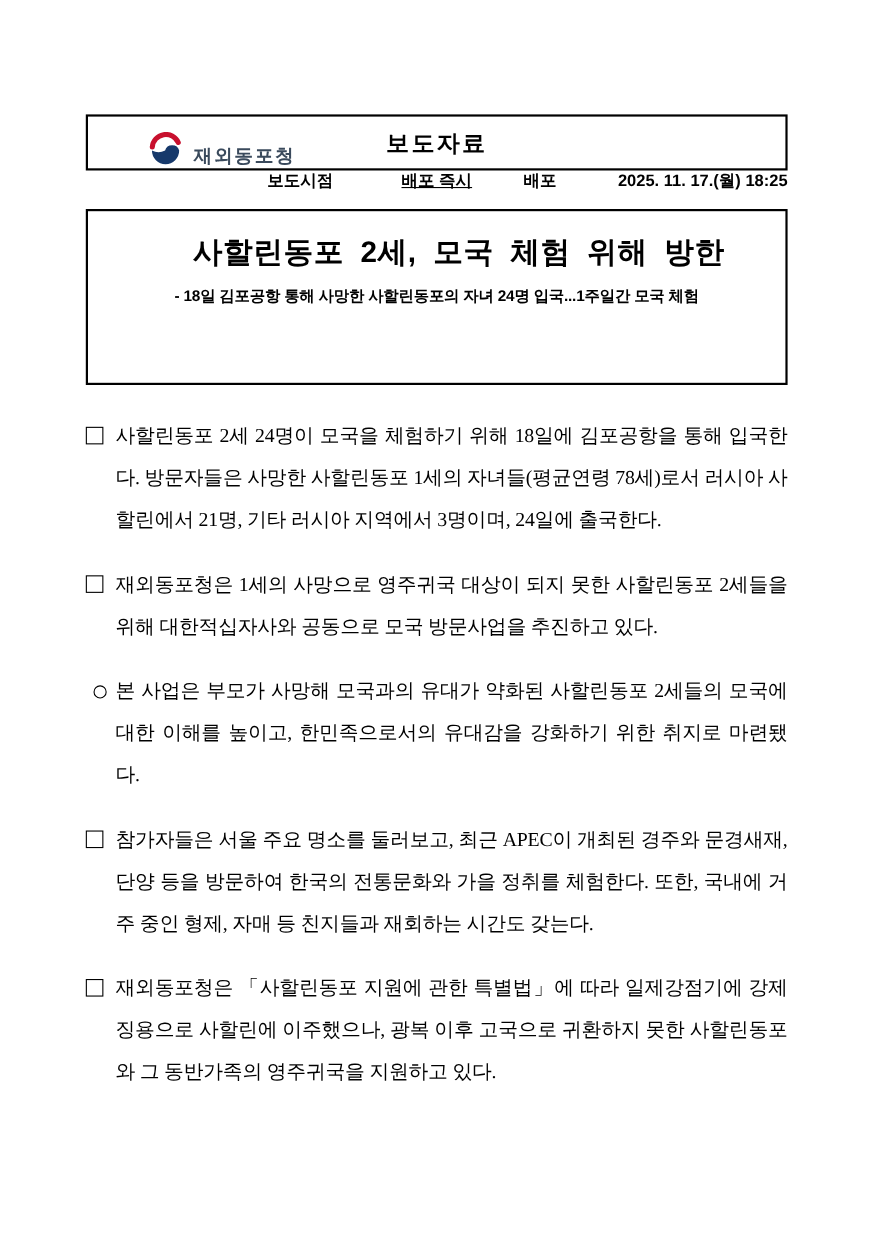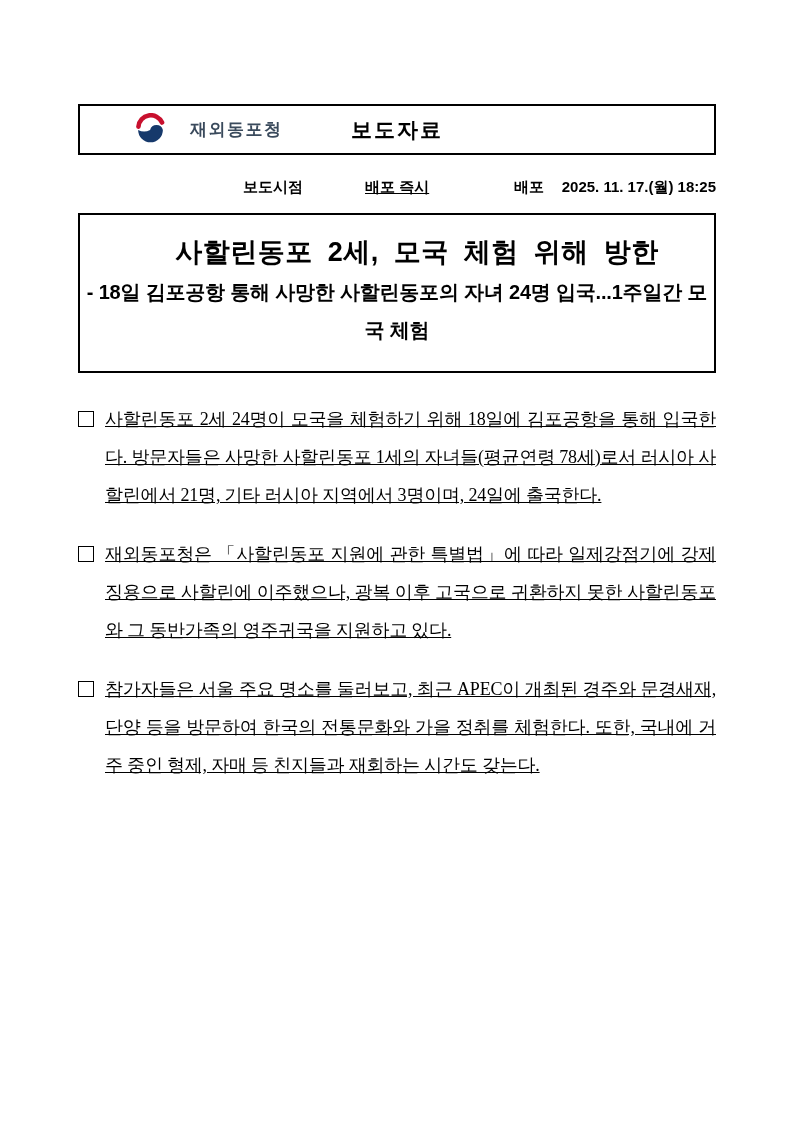--- a/index.html
+++ b/index.html
@@ -33,8 +33,8 @@
     top: 0;
     height: 100%;
     display: flex;
-    align-items: center;
-    gap: 23px;
+    align-items: flex-end;
+    gap: 9px;
   }
   .logo-svg { width: 33px; height: 33px; display: block; }
   .agency-name {

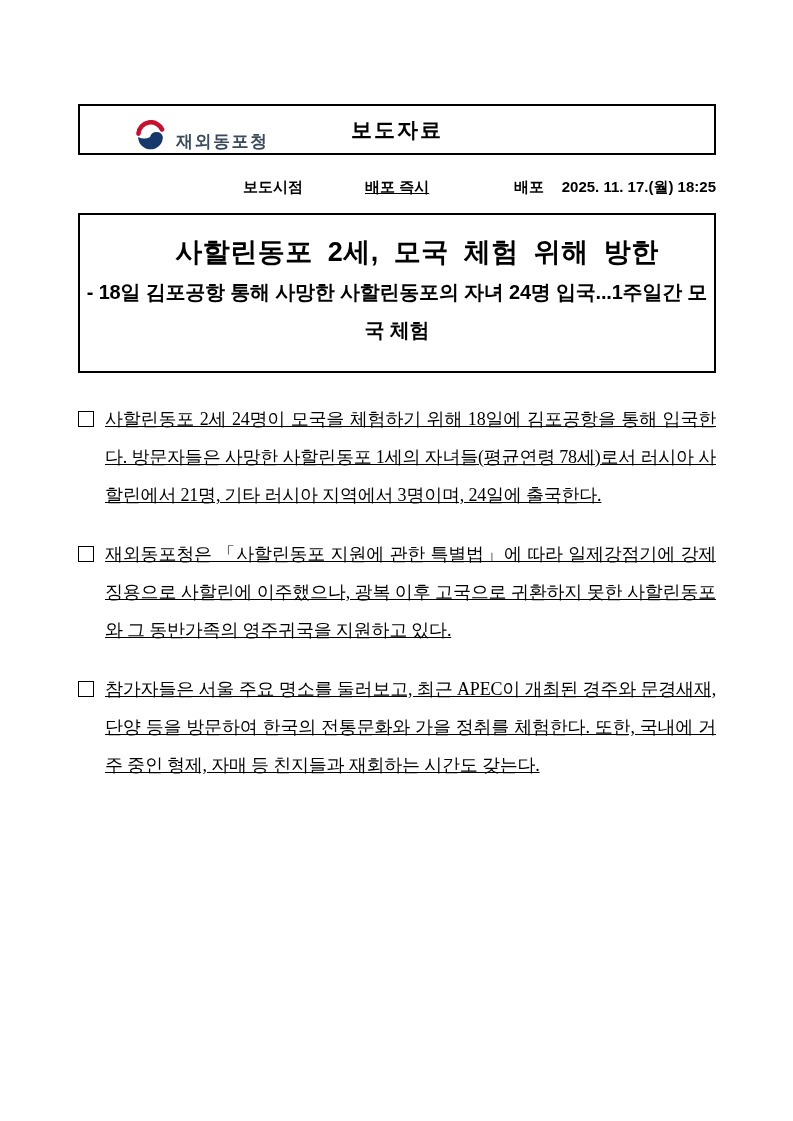--- a/index.html
+++ b/index.html
@@ -61,7 +61,6 @@
   .info-row {
     position: relative;
     height: 22px;
-    margin-top: 23px;
     font-family: "Liberation Sans", sans-serif;
     font-weight: bold;
     font-size: 15px;

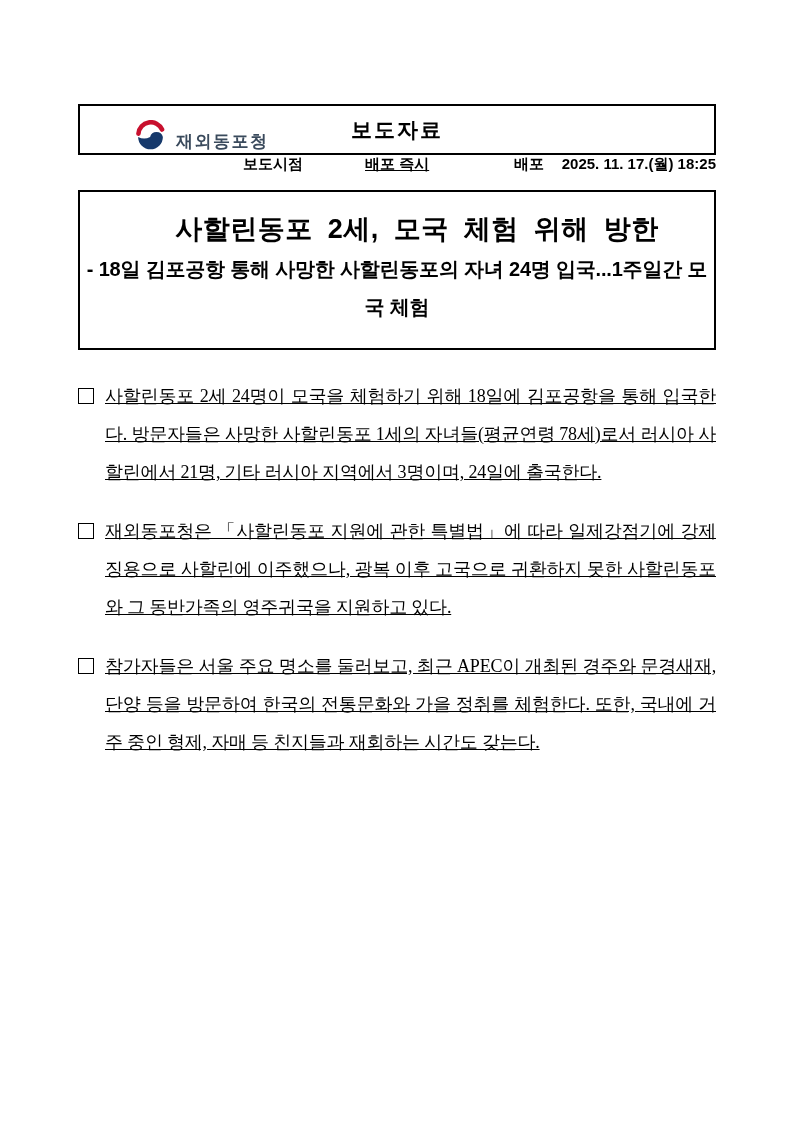--- a/index.html
+++ b/index.html
@@ -68,7 +68,7 @@
   }
   .info-label-1 { position: absolute; left: 165px; }
   .info-value-1 { position: absolute; left: 287px; text-decoration: underline; }
-  .info-label-2 { position: absolute; left: 436px; }
+  .info-label-2 { position: absolute; left: 398px; }
   .info-value-2 { position: absolute; right: 0; }
 
   

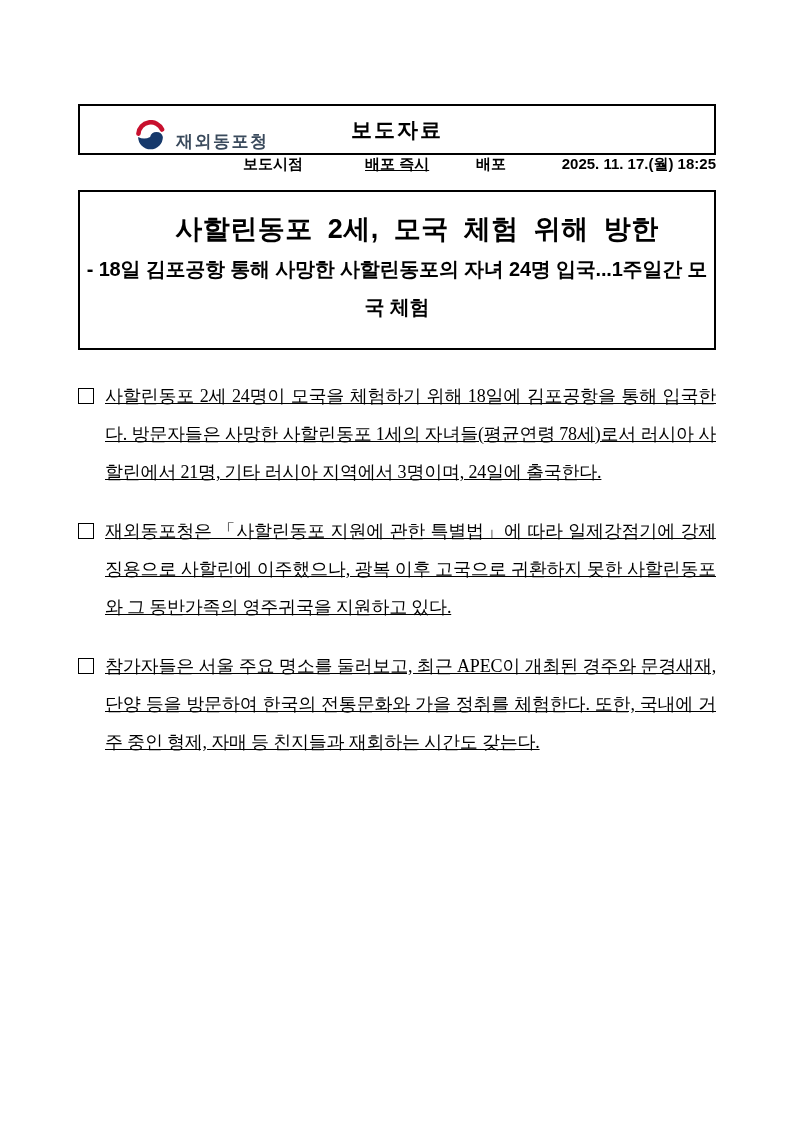--- a/index.html
+++ b/index.html
@@ -89,7 +89,7 @@
     padding-left: 40px;
   }
   .subtitle {
-    font-size: 20px;
+    font-size: 14px;
     line-height: 38px;
     letter-spacing: -0.2px;
   }

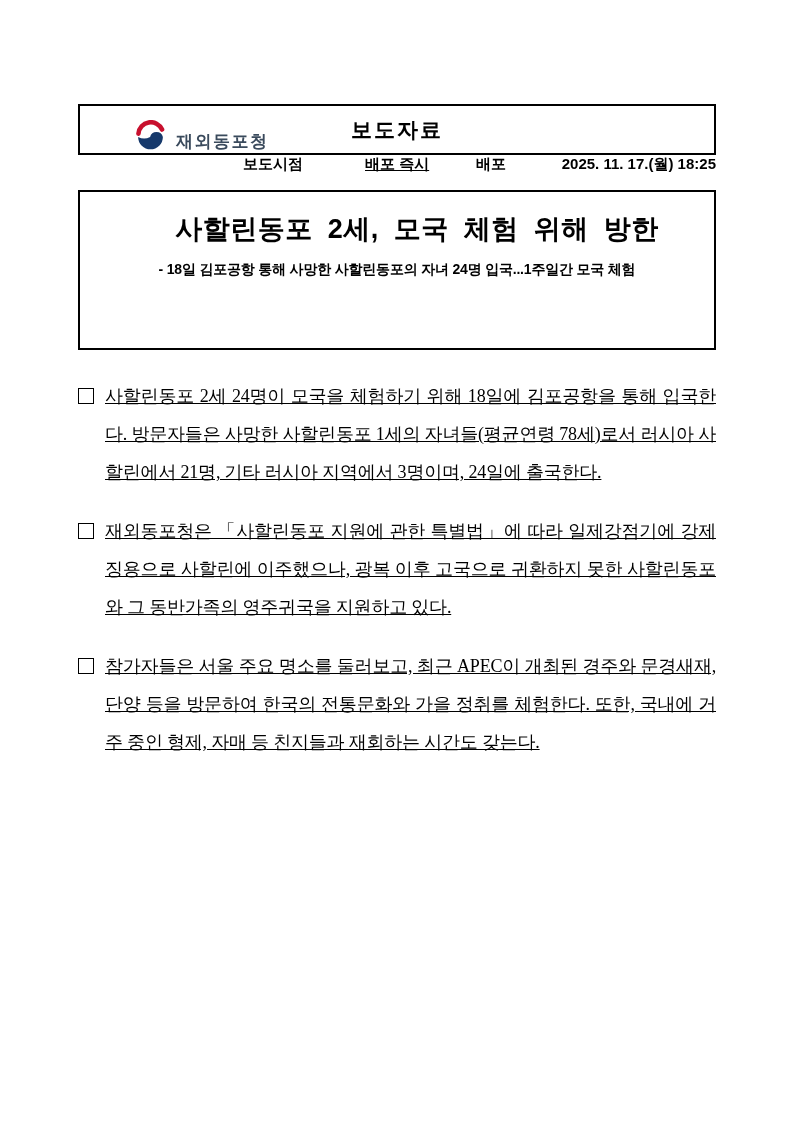--- a/index.html
+++ b/index.html
@@ -107,7 +107,6 @@
     position: relative;
     padding-left: 27px;
     margin-top: 21px;
-    text-decoration: underline;
   }
   .para:first-child { margin-top: 0; }
   .marker {

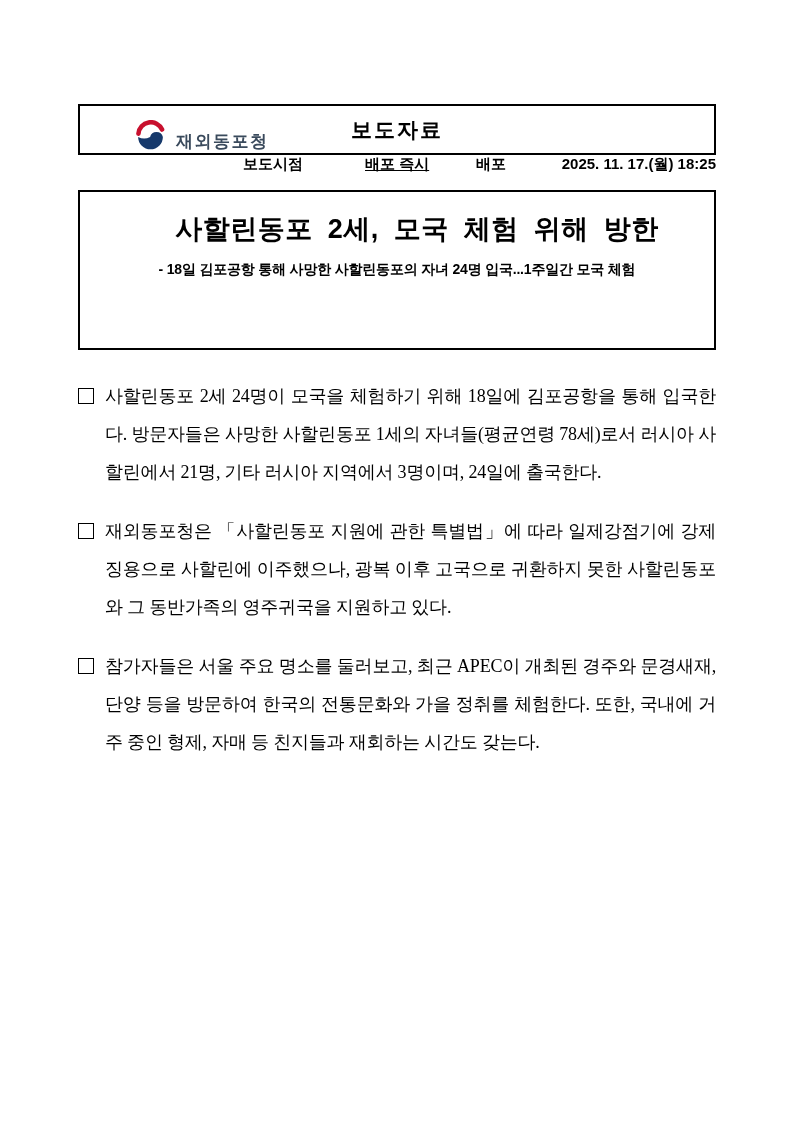--- a/index.html
+++ b/index.html
@@ -166,6 +166,10 @@
       </div>
       <div class="para">
         <span class="marker marker-square"></span>
+        <span>재외동포청은 1세의 사망으로 영주귀국 대상이 되지 못한 사할린동포 2세들을 위해 대한적십자사와 공동으로 모국 방문사업을 추진하고 있다.</span>
+      </div>
+      <div class="para">
+        <span class="marker marker-square"></span>
         <span>재외동포청은 「사할린동포 지원에 관한 특별법」에 따라 일제강점기에 강제징용으로 사할린에 이주했으나, 광복 이후 고국으로 귀환하지 못한 사할린동포와 그 동반가족의 영주귀국을 지원하고 있다.</span>
       </div>
       <div class="para">

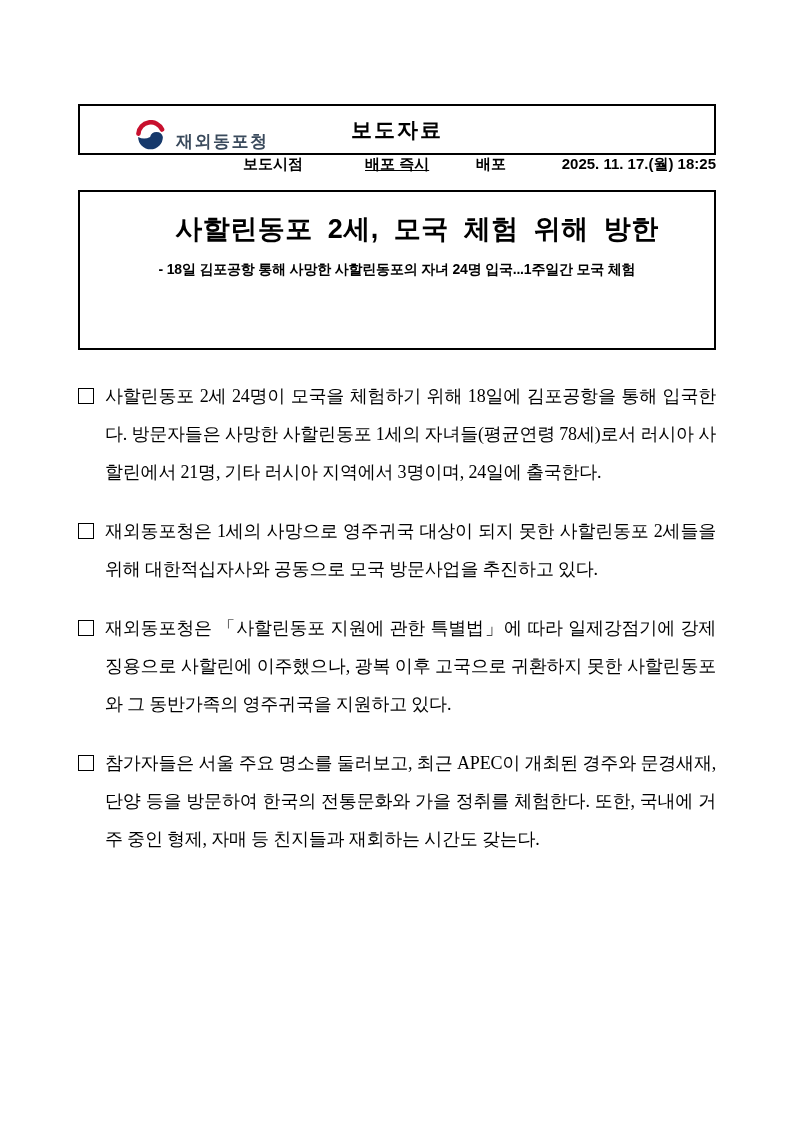--- a/index.html
+++ b/index.html
@@ -169,6 +169,10 @@
         <span>재외동포청은 1세의 사망으로 영주귀국 대상이 되지 못한 사할린동포 2세들을 위해 대한적십자사와 공동으로 모국 방문사업을 추진하고 있다.</span>
       </div>
       <div class="para">
+        <span class="marker marker-circle"></span>
+        <span>본 사업은 부모가 사망해 모국과의 유대가 약화된 사할린동포 2세들의 모국에 대한 이해를 높이고, 한민족으로서의 유대감을 강화하기 위한 취지로 마련됐다.</span>
+      </div>
+      <div class="para">
         <span class="marker marker-square"></span>
         <span>재외동포청은 「사할린동포 지원에 관한 특별법」에 따라 일제강점기에 강제징용으로 사할린에 이주했으나, 광복 이후 고국으로 귀환하지 못한 사할린동포와 그 동반가족의 영주귀국을 지원하고 있다.</span>
       </div>

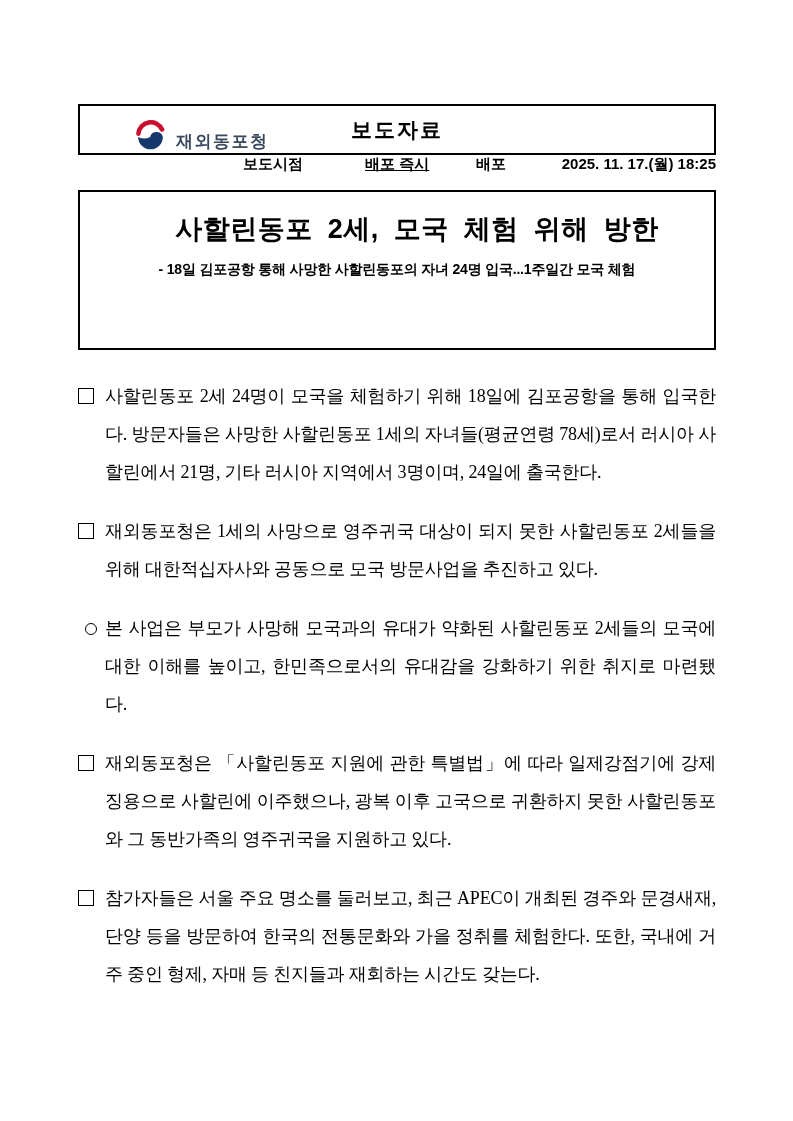--- a/index.html
+++ b/index.html
@@ -174,11 +174,11 @@
       </div>
       <div class="para">
         <span class="marker marker-square"></span>
-        <span>재외동포청은 「사할린동포 지원에 관한 특별법」에 따라 일제강점기에 강제징용으로 사할린에 이주했으나, 광복 이후 고국으로 귀환하지 못한 사할린동포와 그 동반가족의 영주귀국을 지원하고 있다.</span>
+        <span>참가자들은 서울 주요 명소를 둘러보고, 최근 APEC이 개최된 경주와 문경새재, 단양 등을 방문하여 한국의 전통문화와 가을 정취를 체험한다. 또한, 국내에 거주 중인 형제, 자매 등 친지들과 재회하는 시간도 갖는다.</span>
       </div>
       <div class="para">
         <span class="marker marker-square"></span>
-        <span>참가자들은 서울 주요 명소를 둘러보고, 최근 APEC이 개최된 경주와 문경새재, 단양 등을 방문하여 한국의 전통문화와 가을 정취를 체험한다. 또한, 국내에 거주 중인 형제, 자매 등 친지들과 재회하는 시간도 갖는다.</span>
+        <span>재외동포청은 「사할린동포 지원에 관한 특별법」에 따라 일제강점기에 강제징용으로 사할린에 이주했으나, 광복 이후 고국으로 귀환하지 못한 사할린동포와 그 동반가족의 영주귀국을 지원하고 있다.</span>
       </div>
     </div>
 

